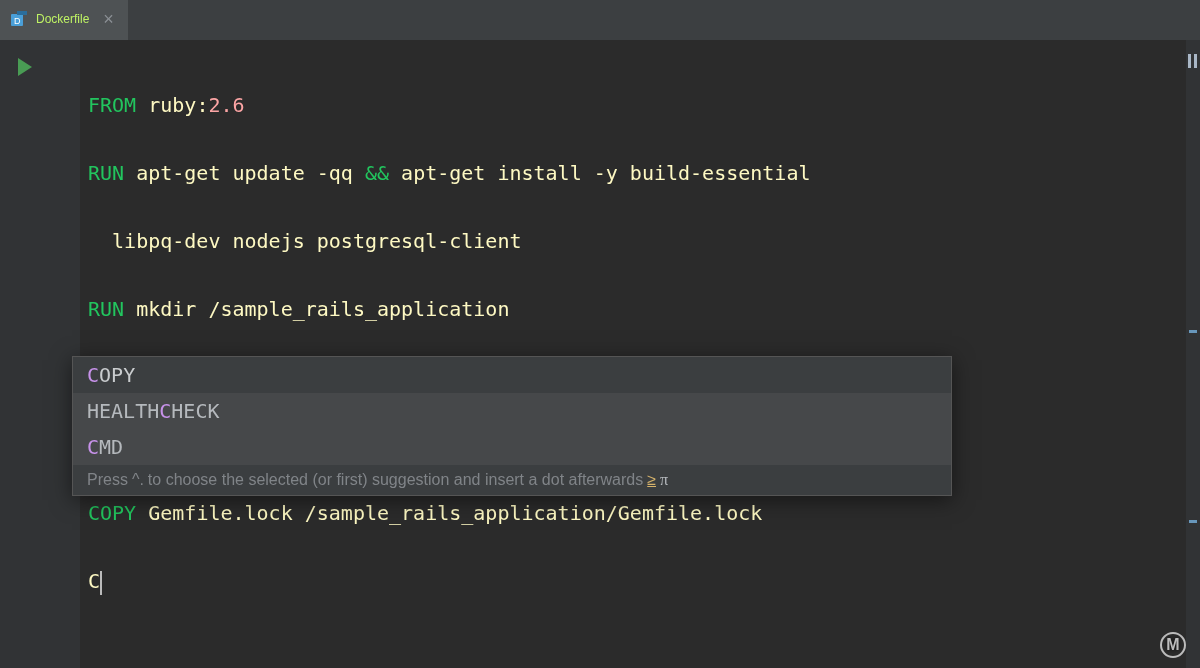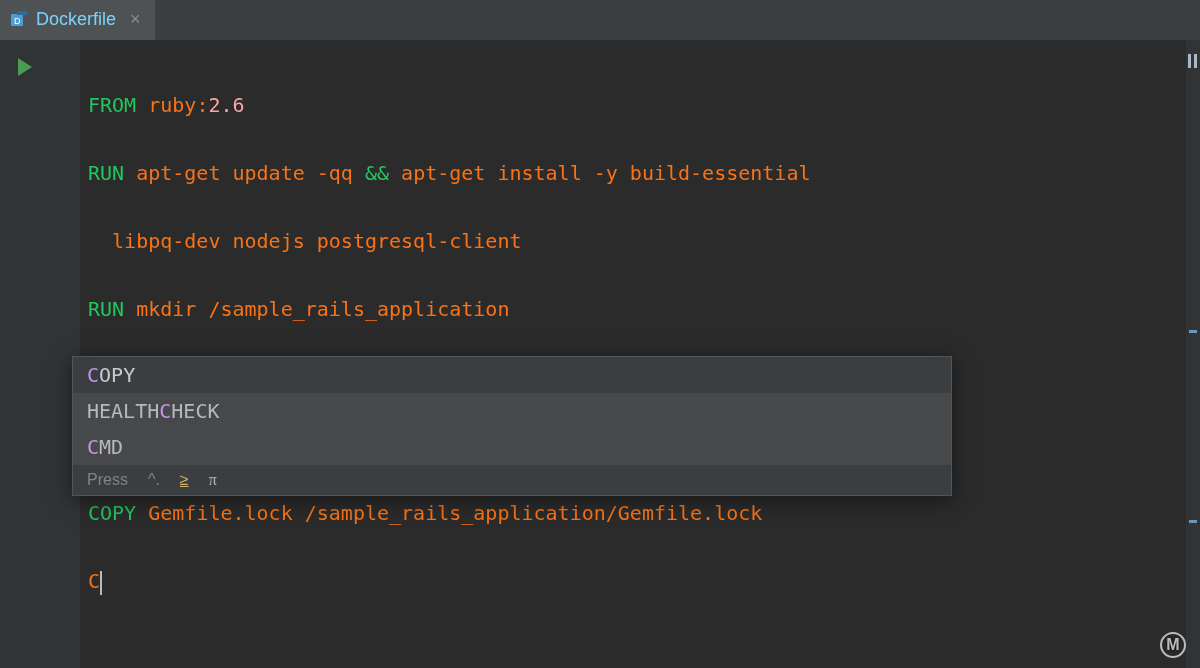--- a/index.html
+++ b/index.html
@@ -33,7 +33,7 @@
     position: relative;
   }
   .tab-icon svg { width: 18px; height: 18px; }
-  .tab-label { color: #7dd3fc; font-size: 18px; font-family: sans-serif; }
+  .tab-label { color: #bef264; font-size: 12px; font-family: sans-serif; }
   .tab-close { color: #8a8f94; font-size: 18px; margin-left: 6px; font-family: sans-serif; font-weight: 300;}
   .editor-wrap {
     display: flex;

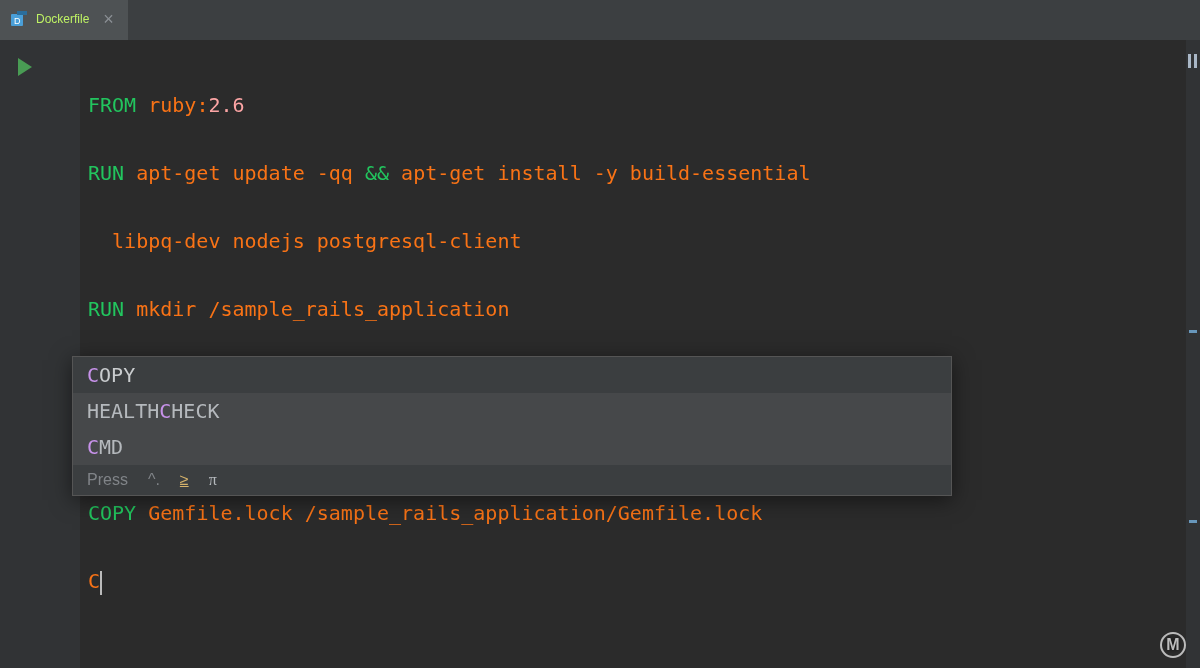--- a/index.html
+++ b/index.html
@@ -69,7 +69,7 @@
   }
   .line { height: 34px; }
   .orange { color: #22c55e; }
-  .text { color: #f97316; text-align: center; }
+  .text { color: #fef9c3; text-align: center; }
   .num { color: #fca5a5; }
   .autocomplete {
     position: absolute;

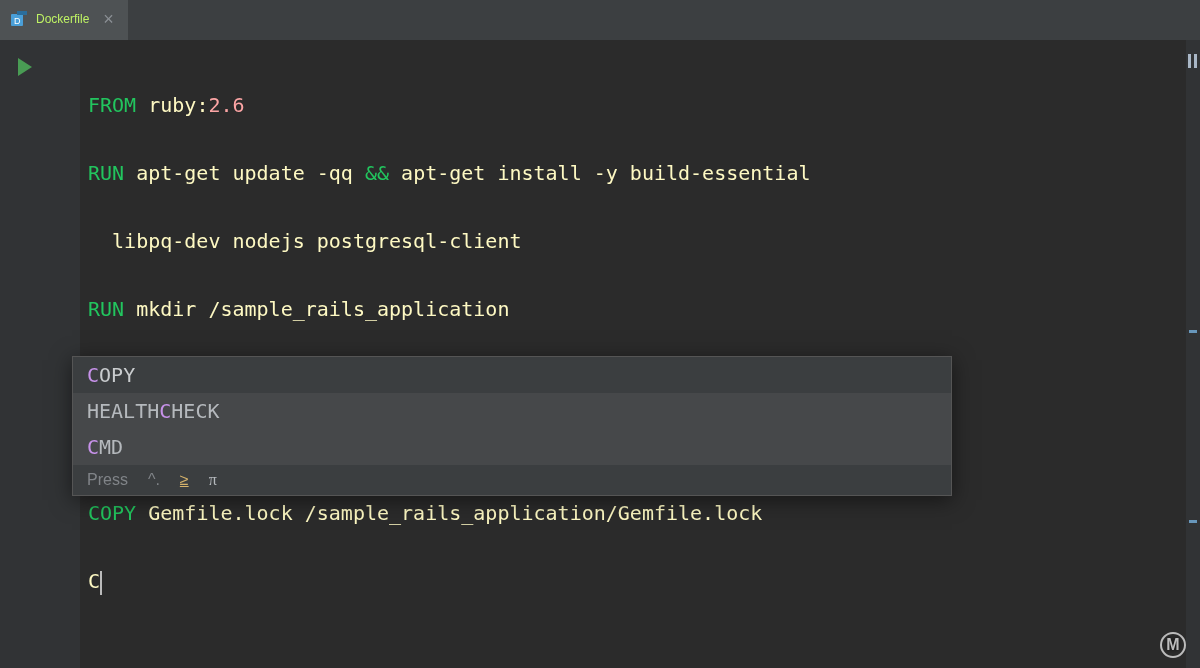--- a/index.html
+++ b/index.html
@@ -95,7 +95,7 @@
     font-size: 16px;
     display: flex;
     align-items: center;
-    gap: 20px;
+    gap: 4px;
   }
   .ac-hint-link { color: #d6b36b; text-decoration: underline; }
   .ac-hint-pi { color: #b5b9bd; font-family: serif;}

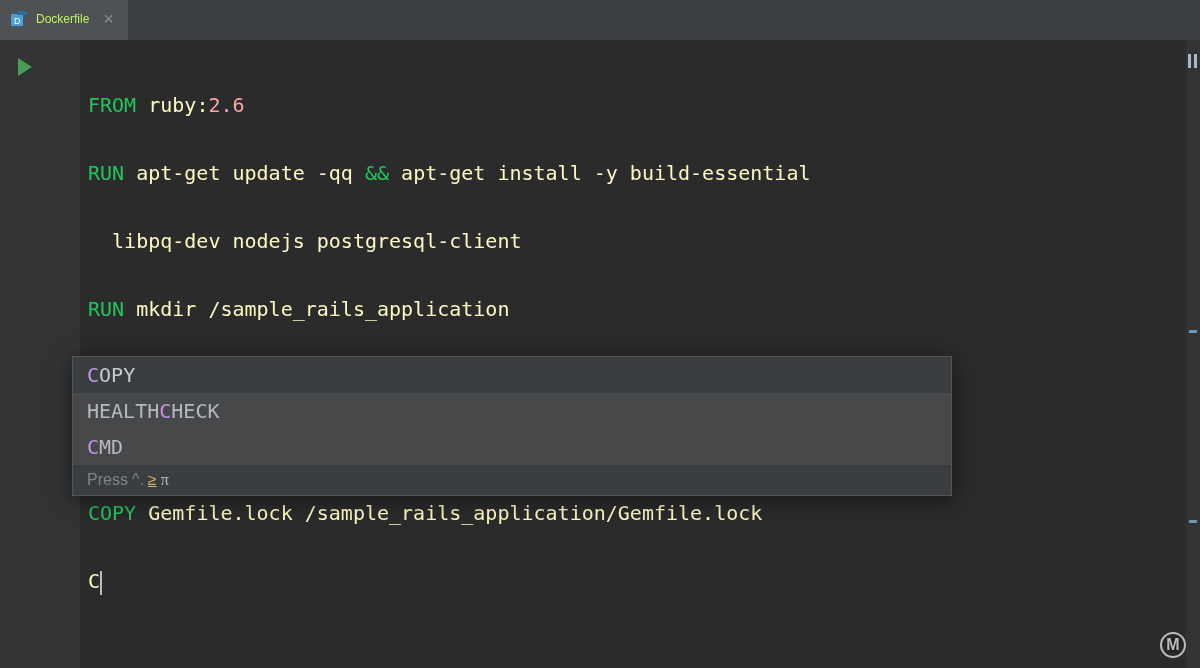--- a/index.html
+++ b/index.html
@@ -201,6 +201,7 @@
   <div class="ac-hint">
     <span>Press </span>
       <span>^.</span>
+      <span> to choose the selected (or first) suggestion and insert a dot afterwards </span>
       <span class="ac-hint-link">≥</span>
       <span class="ac-hint-pi"> π</span>
   </div>

